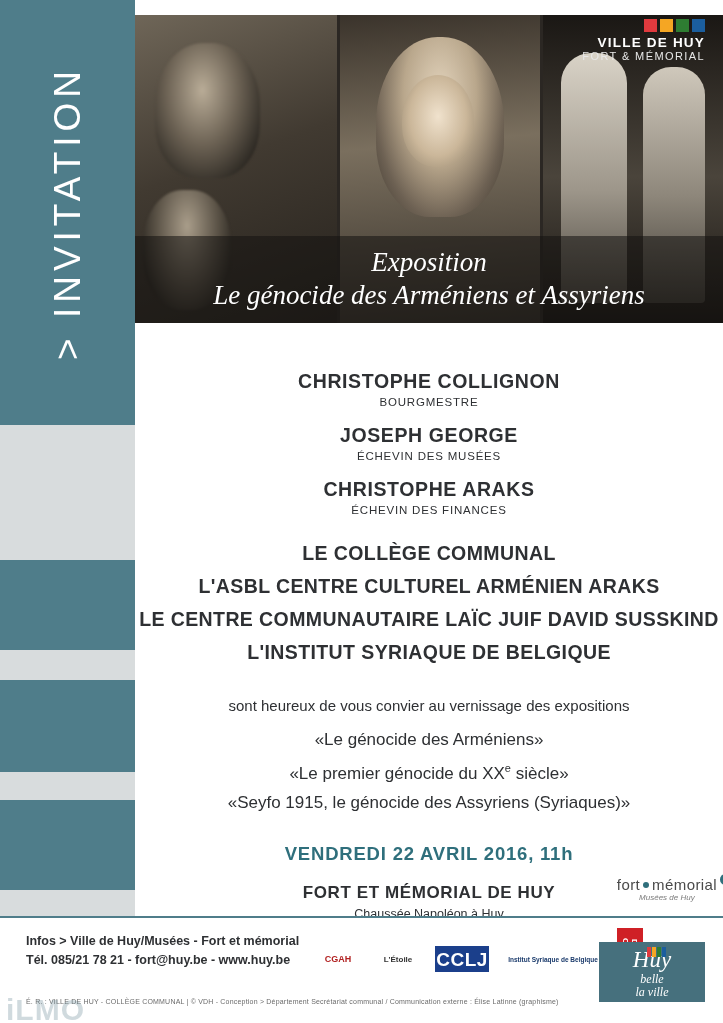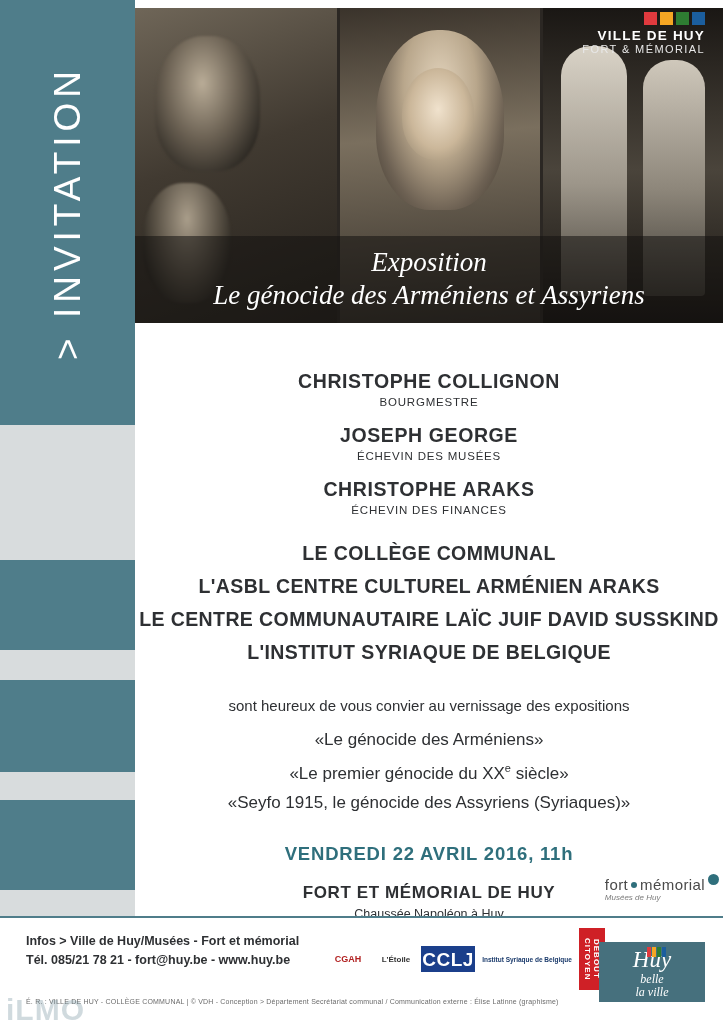--- a/index.html
+++ b/index.html
@@ -62,7 +62,7 @@
   
   .photoband {
     position: absolute;
-    left: 135px; top: 8px;
+    left: 135px; top: 15px;
     width: 588px; height: 418px;
     background: #2b2723;
     overflow: hidden;

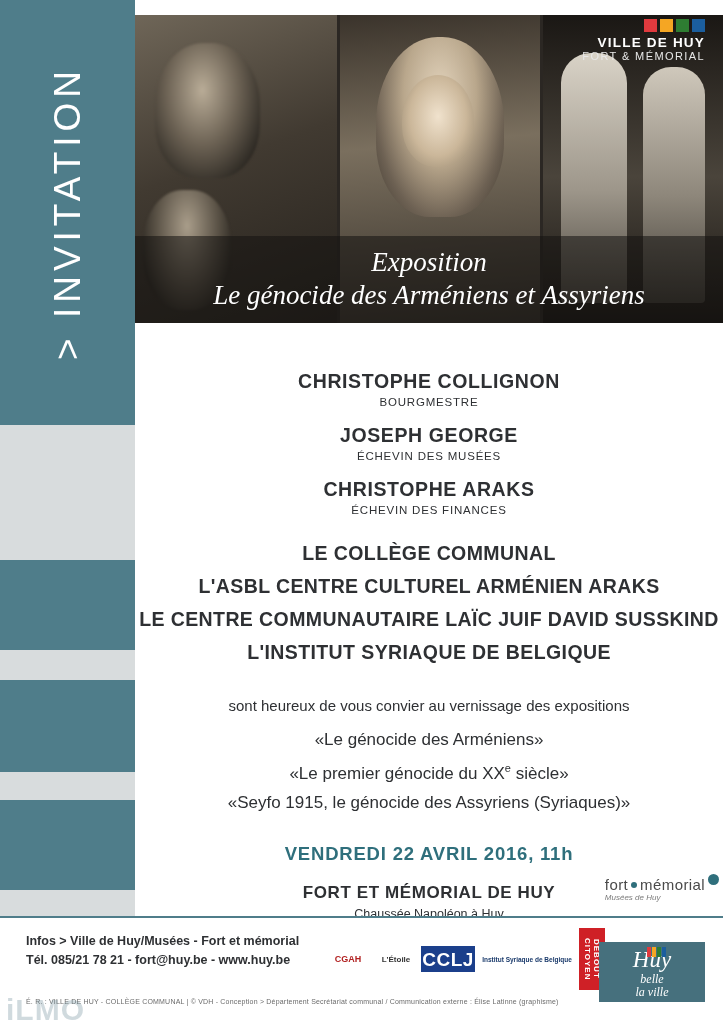--- a/index.html
+++ b/index.html
@@ -241,8 +241,8 @@
   
   .fortmem {
     position: absolute;
-    right: 18px; bottom: 14px;
-    text-align: left;
+    right: 6px; bottom: 14px;
+    text-align: center;
   }
   .fortmem .fm1 {
     font-size: 15px;

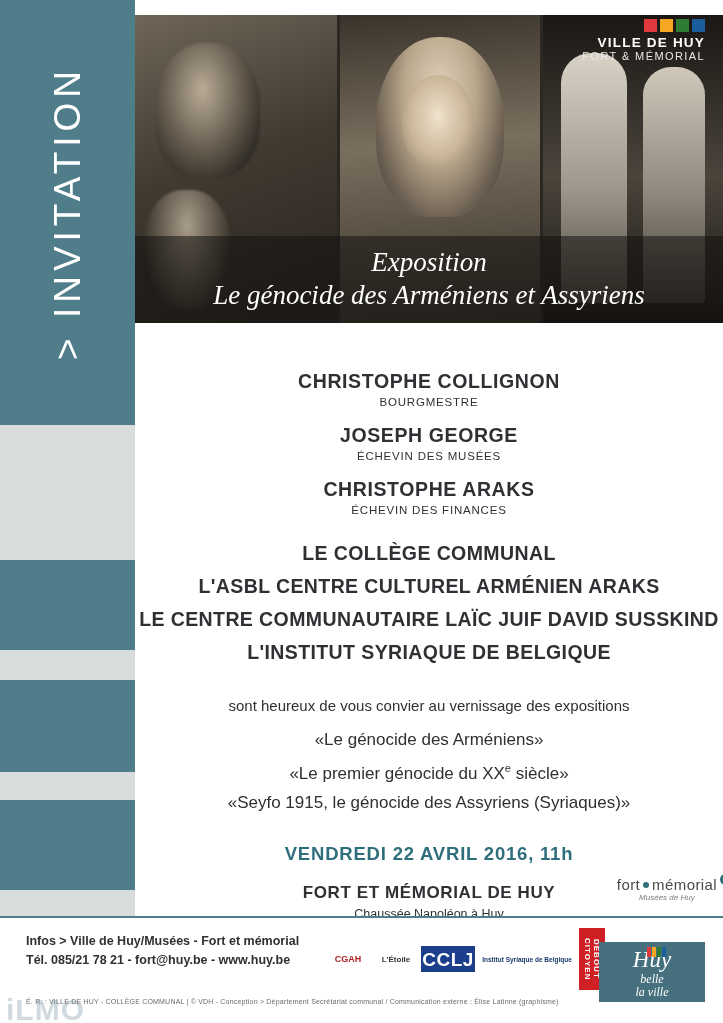--- a/index.html
+++ b/index.html
@@ -302,10 +302,10 @@
 
   .logos {
     position: absolute;
-    left: 325px; top: 10px;
+    left: 315px; top: 10px;
     display: flex;
     align-items: center;
-    gap: 4px;
+    gap: 16px;
     height: 62px;
   }
   .logo-box {

